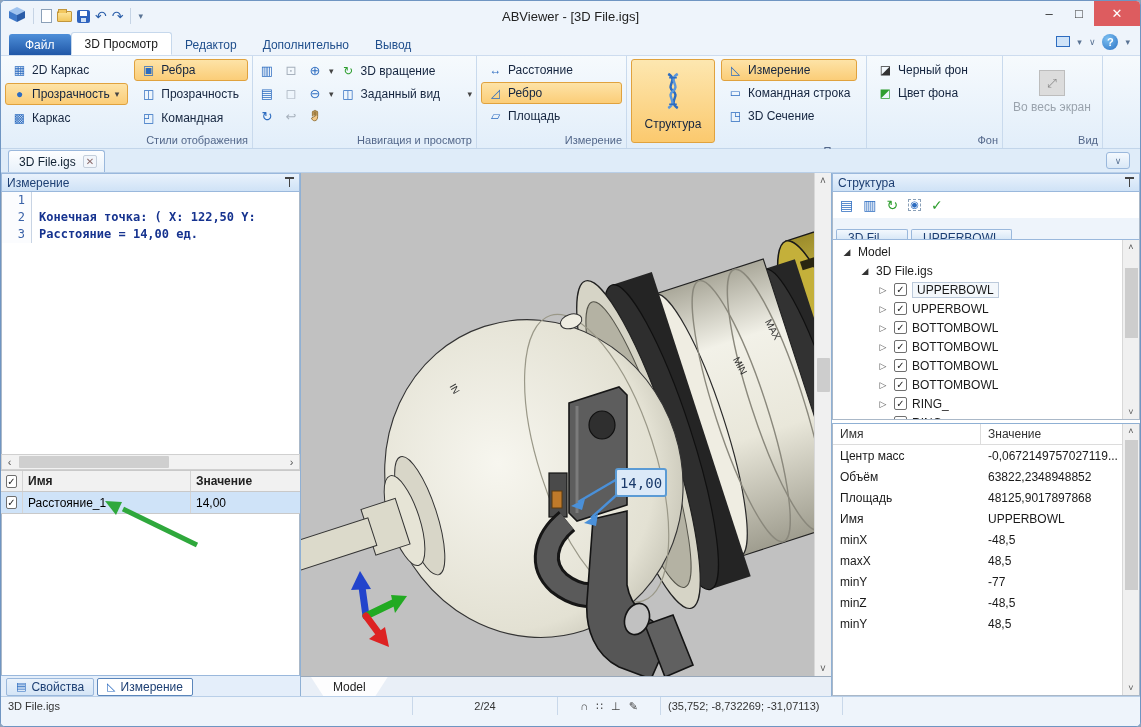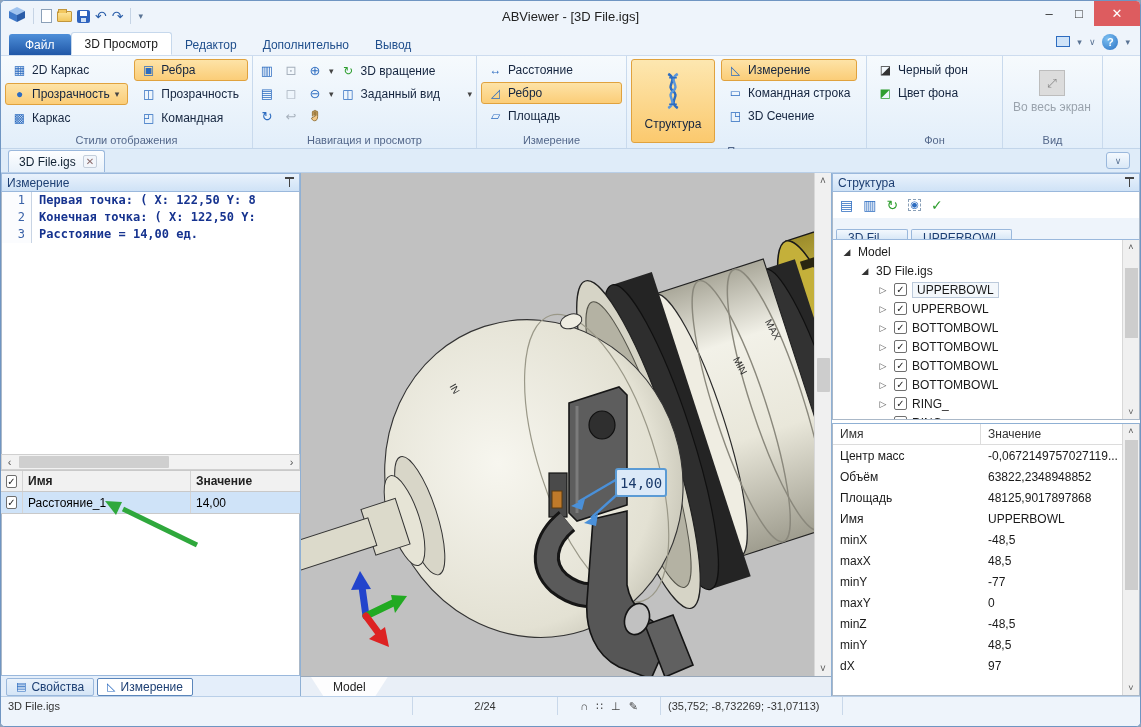--- a/index.html
+++ b/index.html
@@ -36,7 +36,7 @@
   
   .ribbon{height:93px;background:linear-gradient(#f6fafd,#e2eefa);display:flex;border-bottom:1px solid #c2d5ea;flex:0 0 auto;}
   .rgroup{display:flex;flex-direction:column;border-right:1px solid #c9daed;padding:3px 4px 0;}
-  .rlabel{margin-top:auto;text-align:center;font-size:11px;color:#53678a;padding:2px 0 2px;}
+  .rlabel{margin-top:auto;text-align:right;font-size:11px;color:#53678a;padding:2px 0 2px;}
   .rgrid{display:grid;grid-template-rows:repeat(3,23px);grid-auto-flow:column;column-gap:6px;row-gap:1px;}
   .rbtn{display:flex;align-items:center;gap:5px;font-size:12px;color:#15253f;padding:0 6px;border:1px solid transparent;border-radius:3px;height:22px;white-space:nowrap;}
   .rbtn.hl{background:linear-gradient(#fde3a7,#fbcd78);border-color:#e0a23e;}

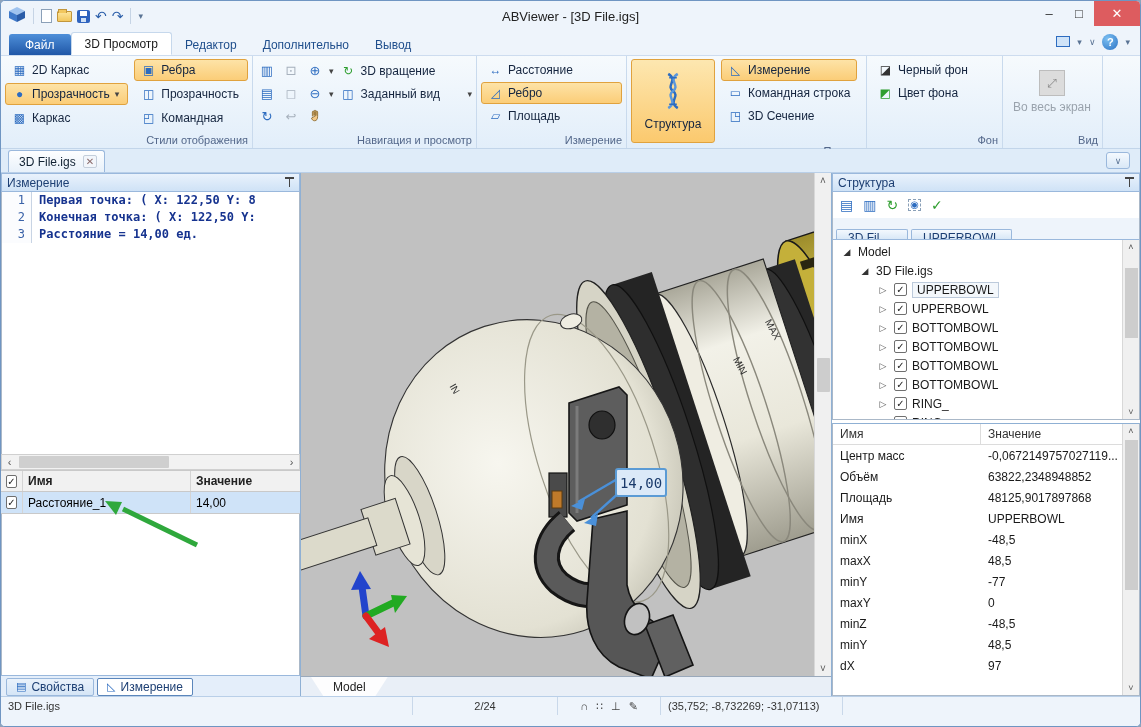--- a/index.html
+++ b/index.html
@@ -337,7 +337,7 @@
         <span class="pinicon"></span>
       </div>
       <div class="code">
-        <div class="codeline"><span class="lnum">1</span><span class="ltext">Первая точка: ( X: 122,50 Y: 8</span></div>
+        <div class="codeline"><span class="lnum">1</span></div>
         <div class="codeline"><span class="lnum">2</span><span class="ltext">Конечная точка: ( X: 122,50 Y:</span></div>
         <div class="codeline"><span class="lnum">3</span><span class="ltext">Расстояние = 14,00 ед.</span></div>
       </div>

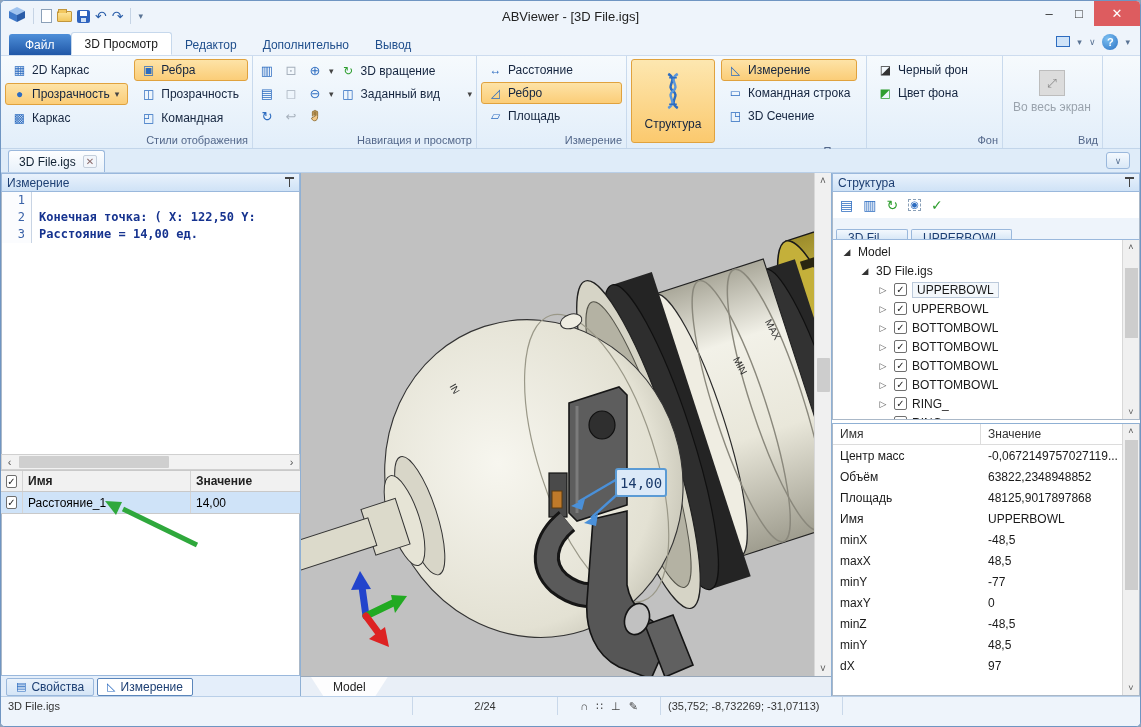--- a/index.html
+++ b/index.html
@@ -595,10 +595,6 @@
               <span class="pcell">-77</span>
             </div>
           <div class="prow">
-              <span class="pcell">maxY</span>
-              <span class="pcell">0</span>
-            </div>
-          <div class="prow">
               <span class="pcell">minZ</span>
               <span class="pcell">-48,5</span>
             </div>

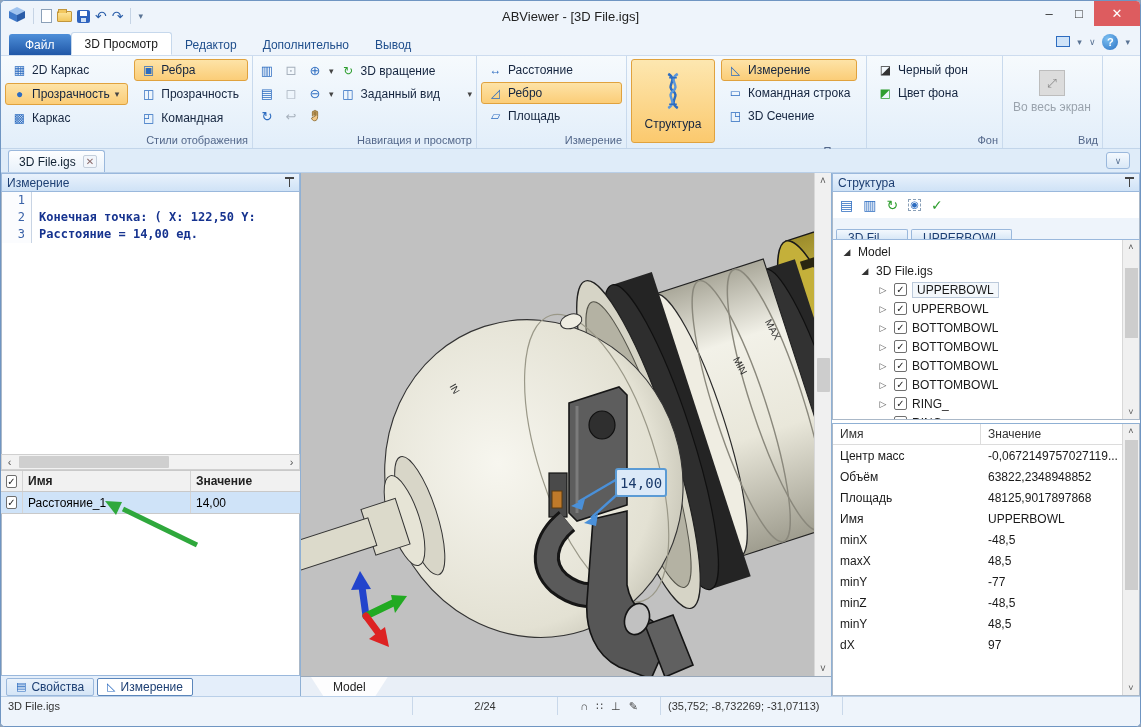--- a/index.html
+++ b/index.html
@@ -602,10 +602,6 @@
               <span class="pcell">minY</span>
               <span class="pcell">48,5</span>
             </div>
-          <div class="prow">
-              <span class="pcell">dX</span>
-              <span class="pcell">97</span>
-            </div>
         </div>
         <div class="propscroll">
           <span class="varrow">˄</span>

